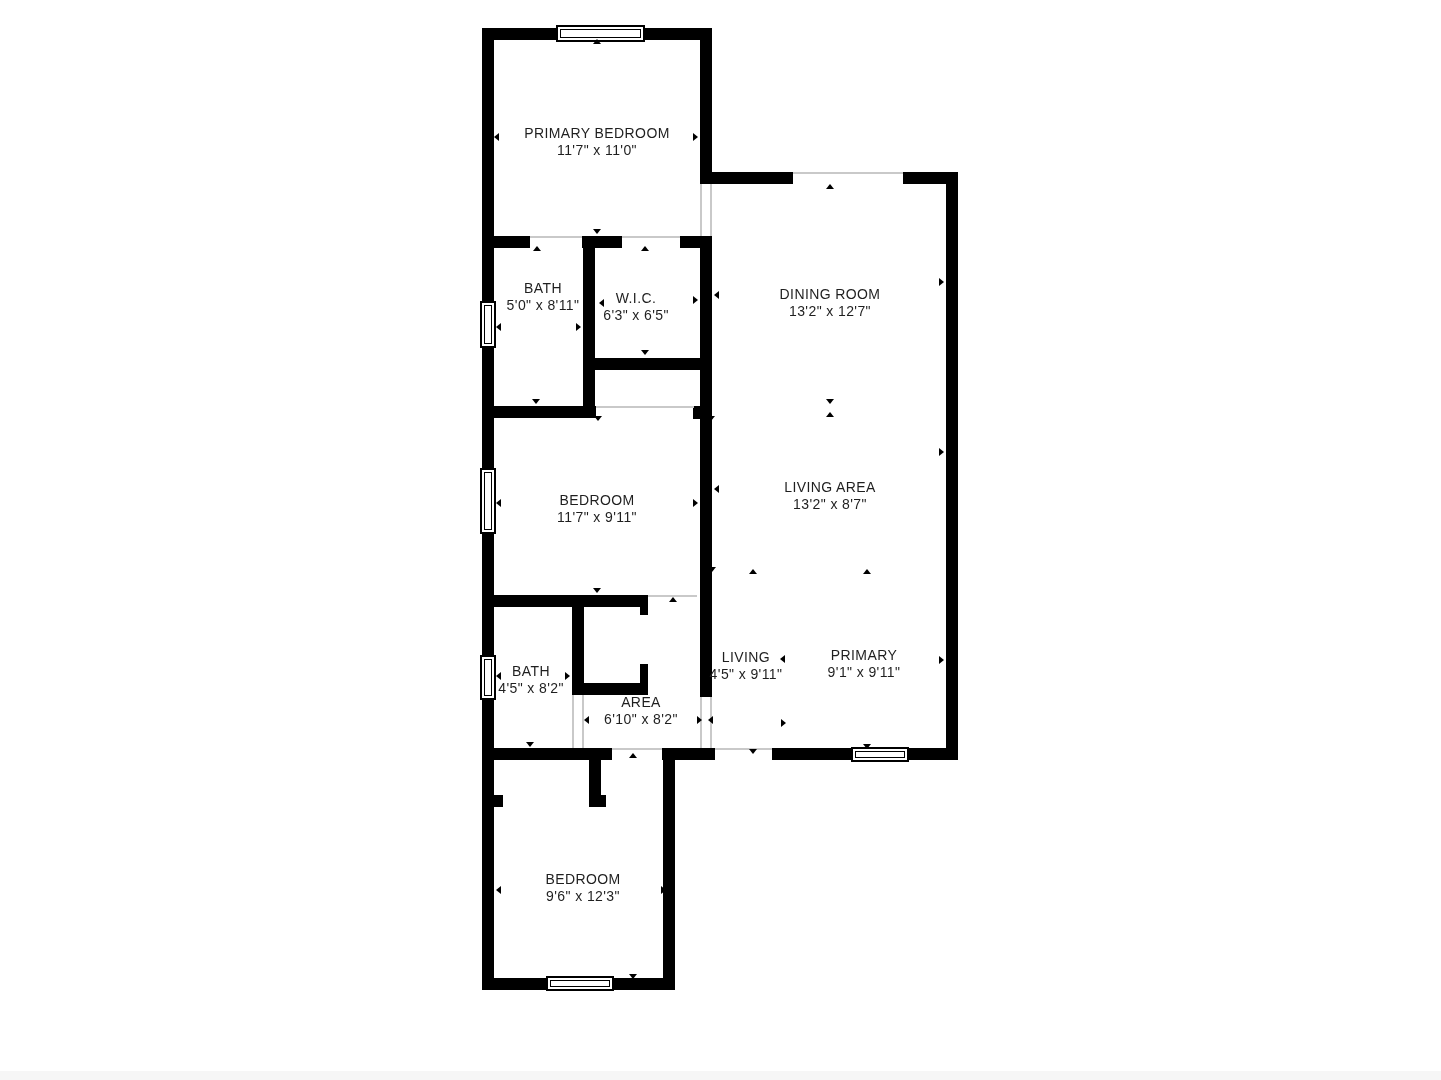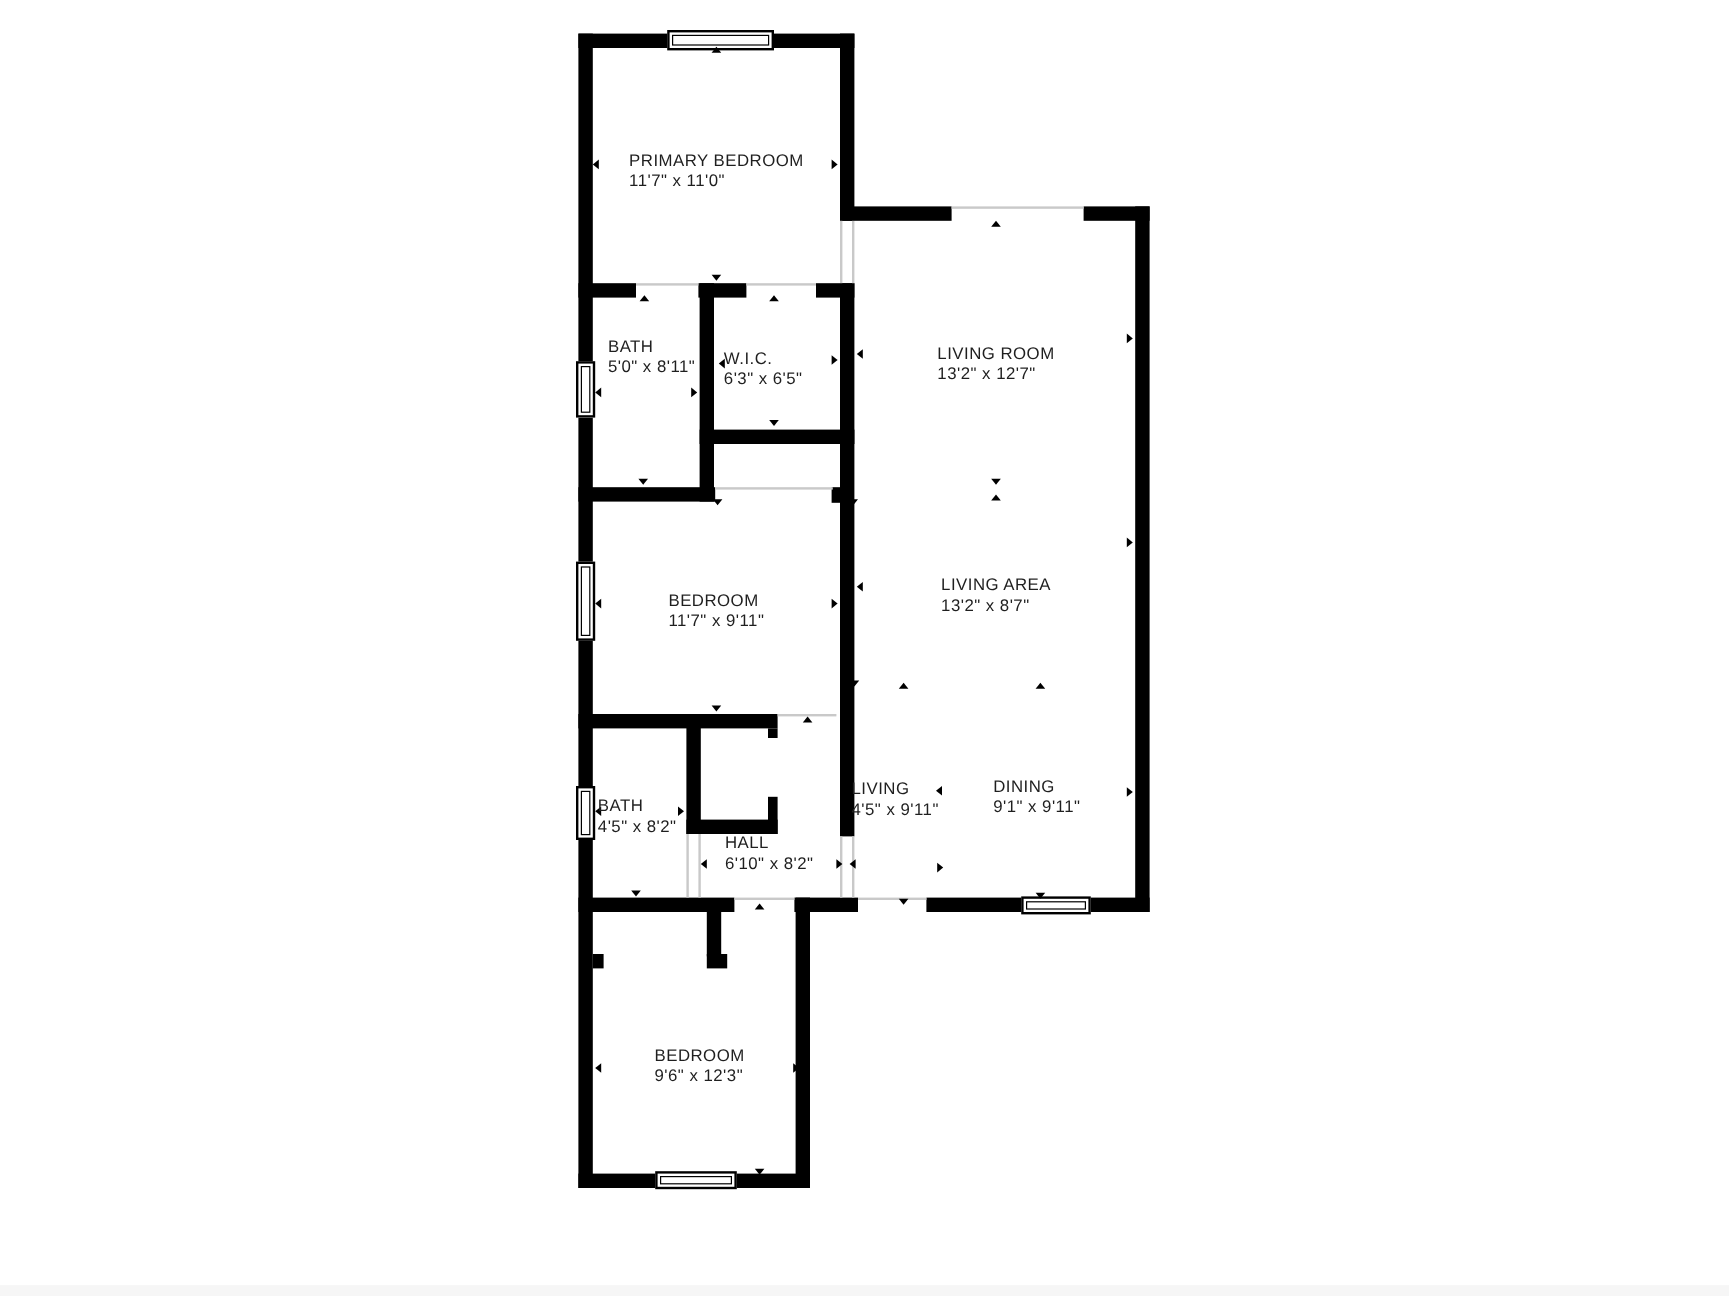--- a/index.html
+++ b/index.html
@@ -9,7 +9,7 @@
   .window{position:absolute;background:#fff;border:2px solid #000;box-sizing:border-box;}
   .window::after{content:"";position:absolute;inset:2px;border:1px solid #000;}
   .gl{position:absolute;background:#c9c9c9;}
-  .room{position:absolute;transform:translate(-50%,-50%);text-align:left;white-space:nowrap;
+  .room{position:absolute;transform:translate(-50%,-50%);text-align:center;white-space:nowrap;
         color:#1f1f1f;font-size:14px;line-height:17px;letter-spacing:0.4px;}
   .room .nm,.room .dm{display:block;}
   .au,.ad,.al,.ar{position:absolute;width:0;height:0;}

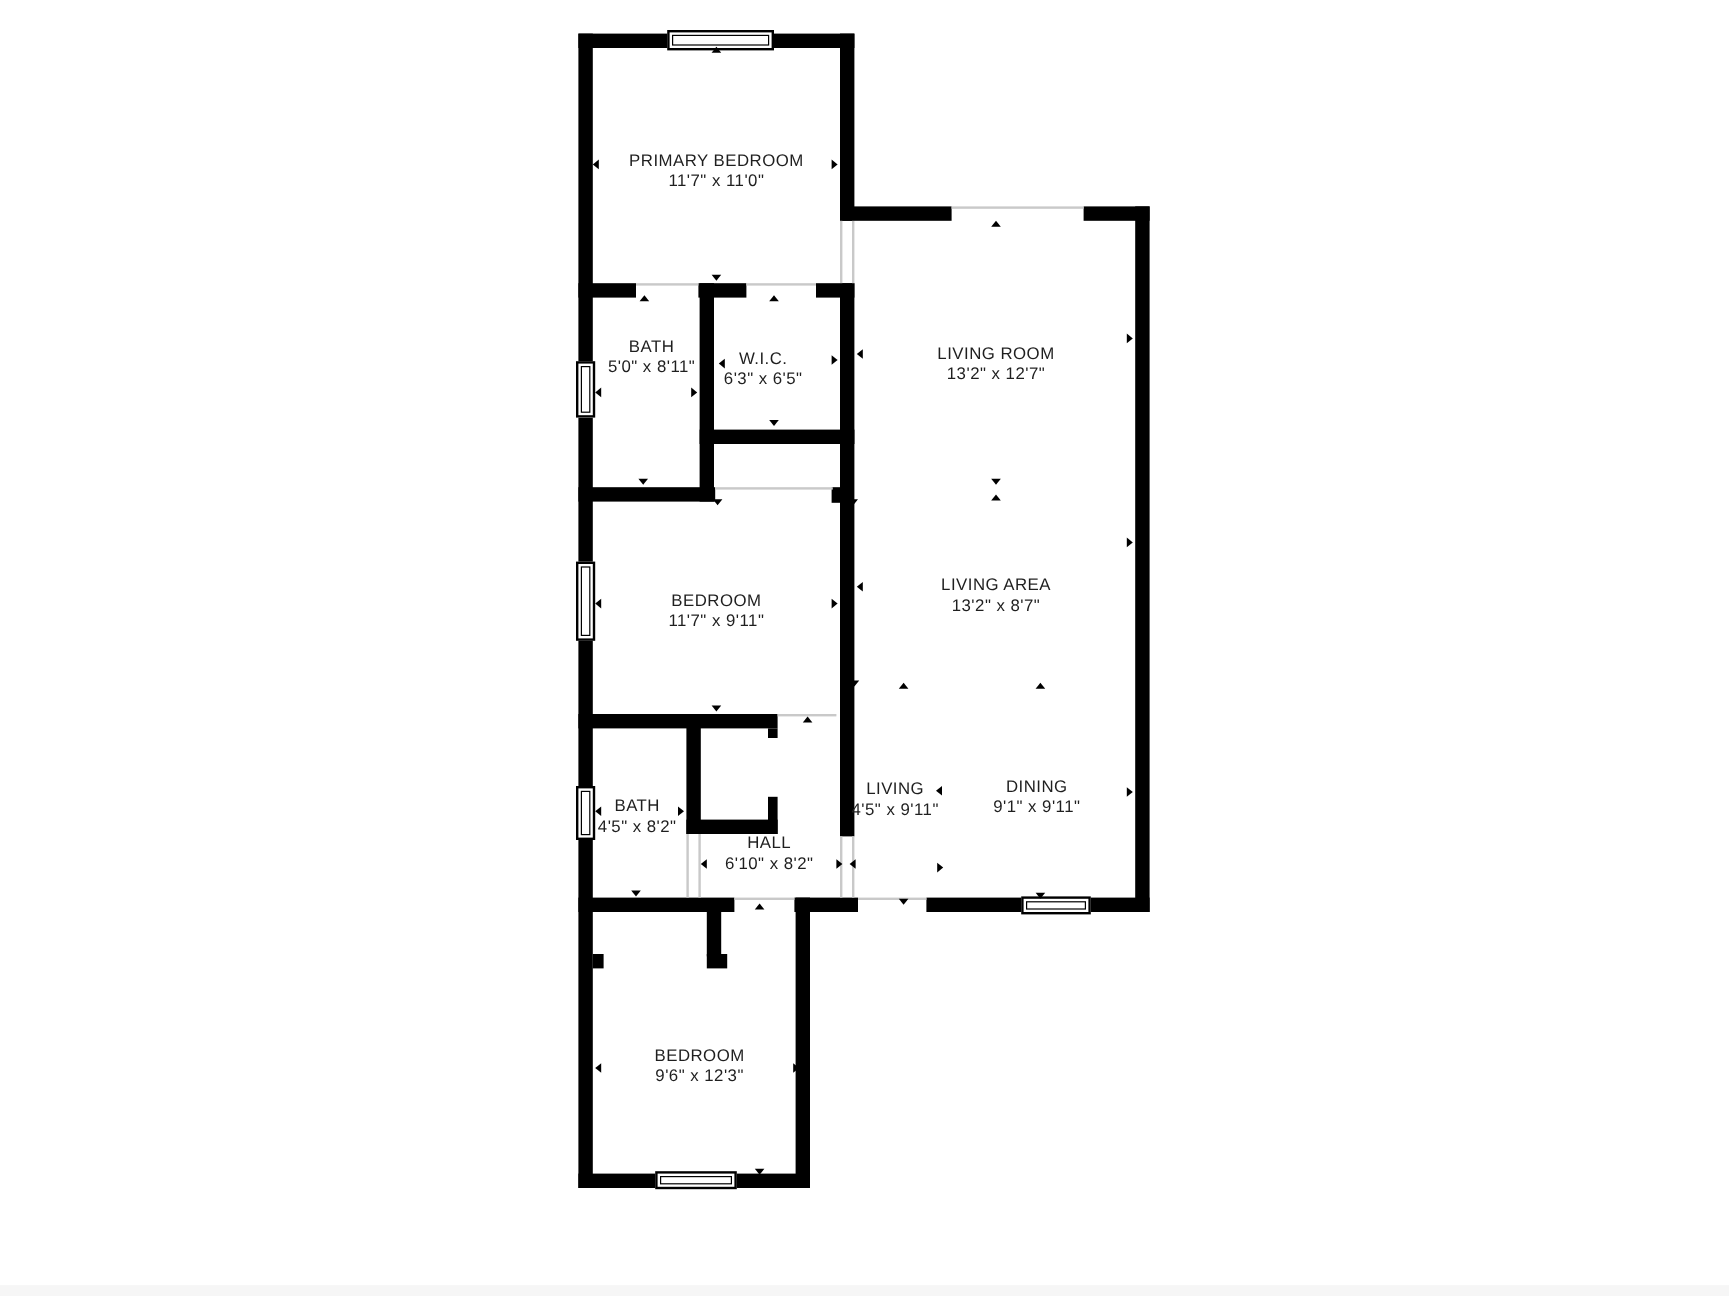--- a/index.html
+++ b/index.html
@@ -156,7 +156,7 @@
     <span class="dm">6'3" x 6'5"</span>
   </div>
   <div class="room" style="left:830px;top:303px">
-    <span class="nm">LIVING ROOM</span>
+    <span class="nm">DINING ROOM</span>
     <span class="dm">13'2" x 12'7"</span>
   </div>
   <div class="room" style="left:597px;top:509px">

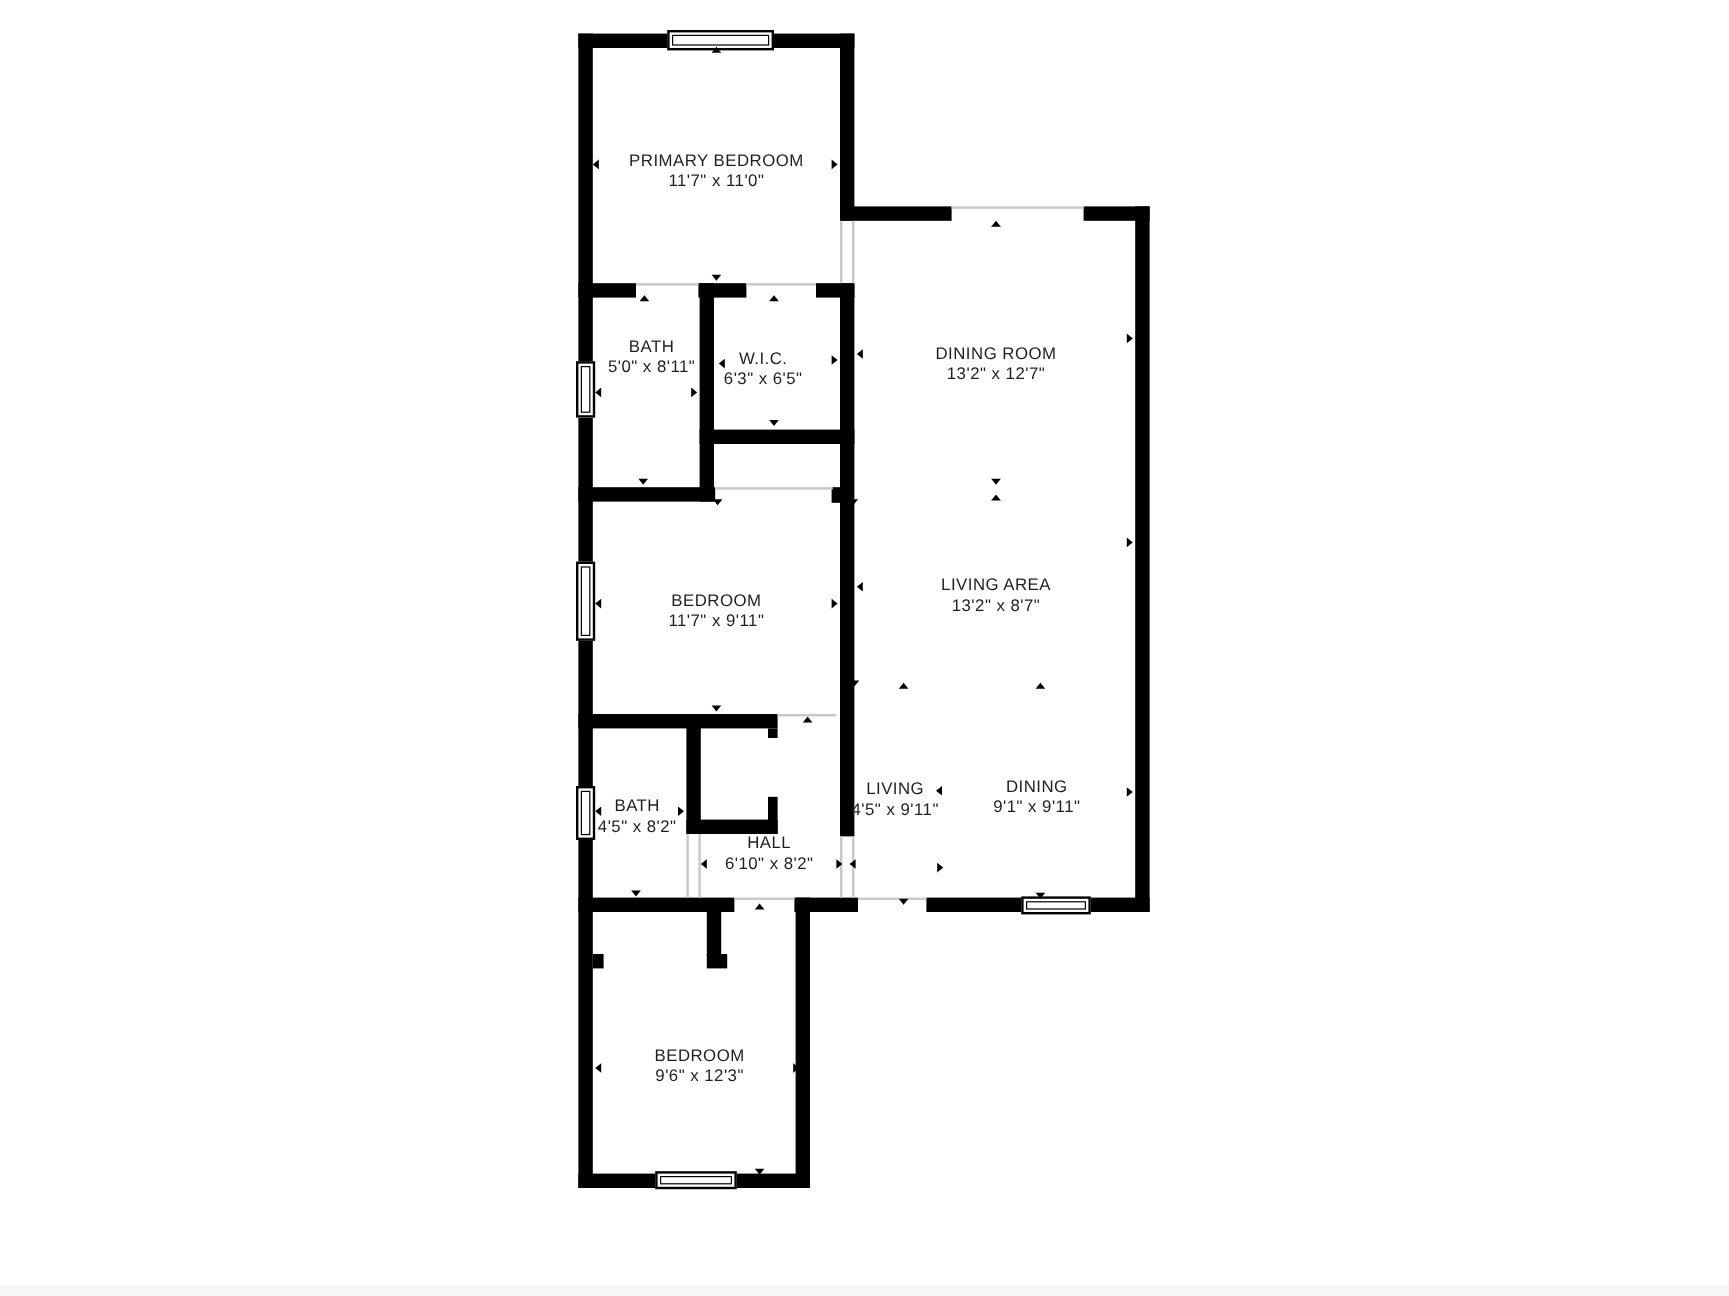--- a/index.html
+++ b/index.html
@@ -180,7 +180,7 @@
     <span class="dm">4'5" x 9'11"</span>
   </div>
   <div class="room" style="left:864px;top:664px">
-    <span class="nm">DINING</span>
+    <span class="nm">PRIMARY</span>
     <span class="dm">9'1" x 9'11"</span>
   </div>
   <div class="room" style="left:583px;top:888px">

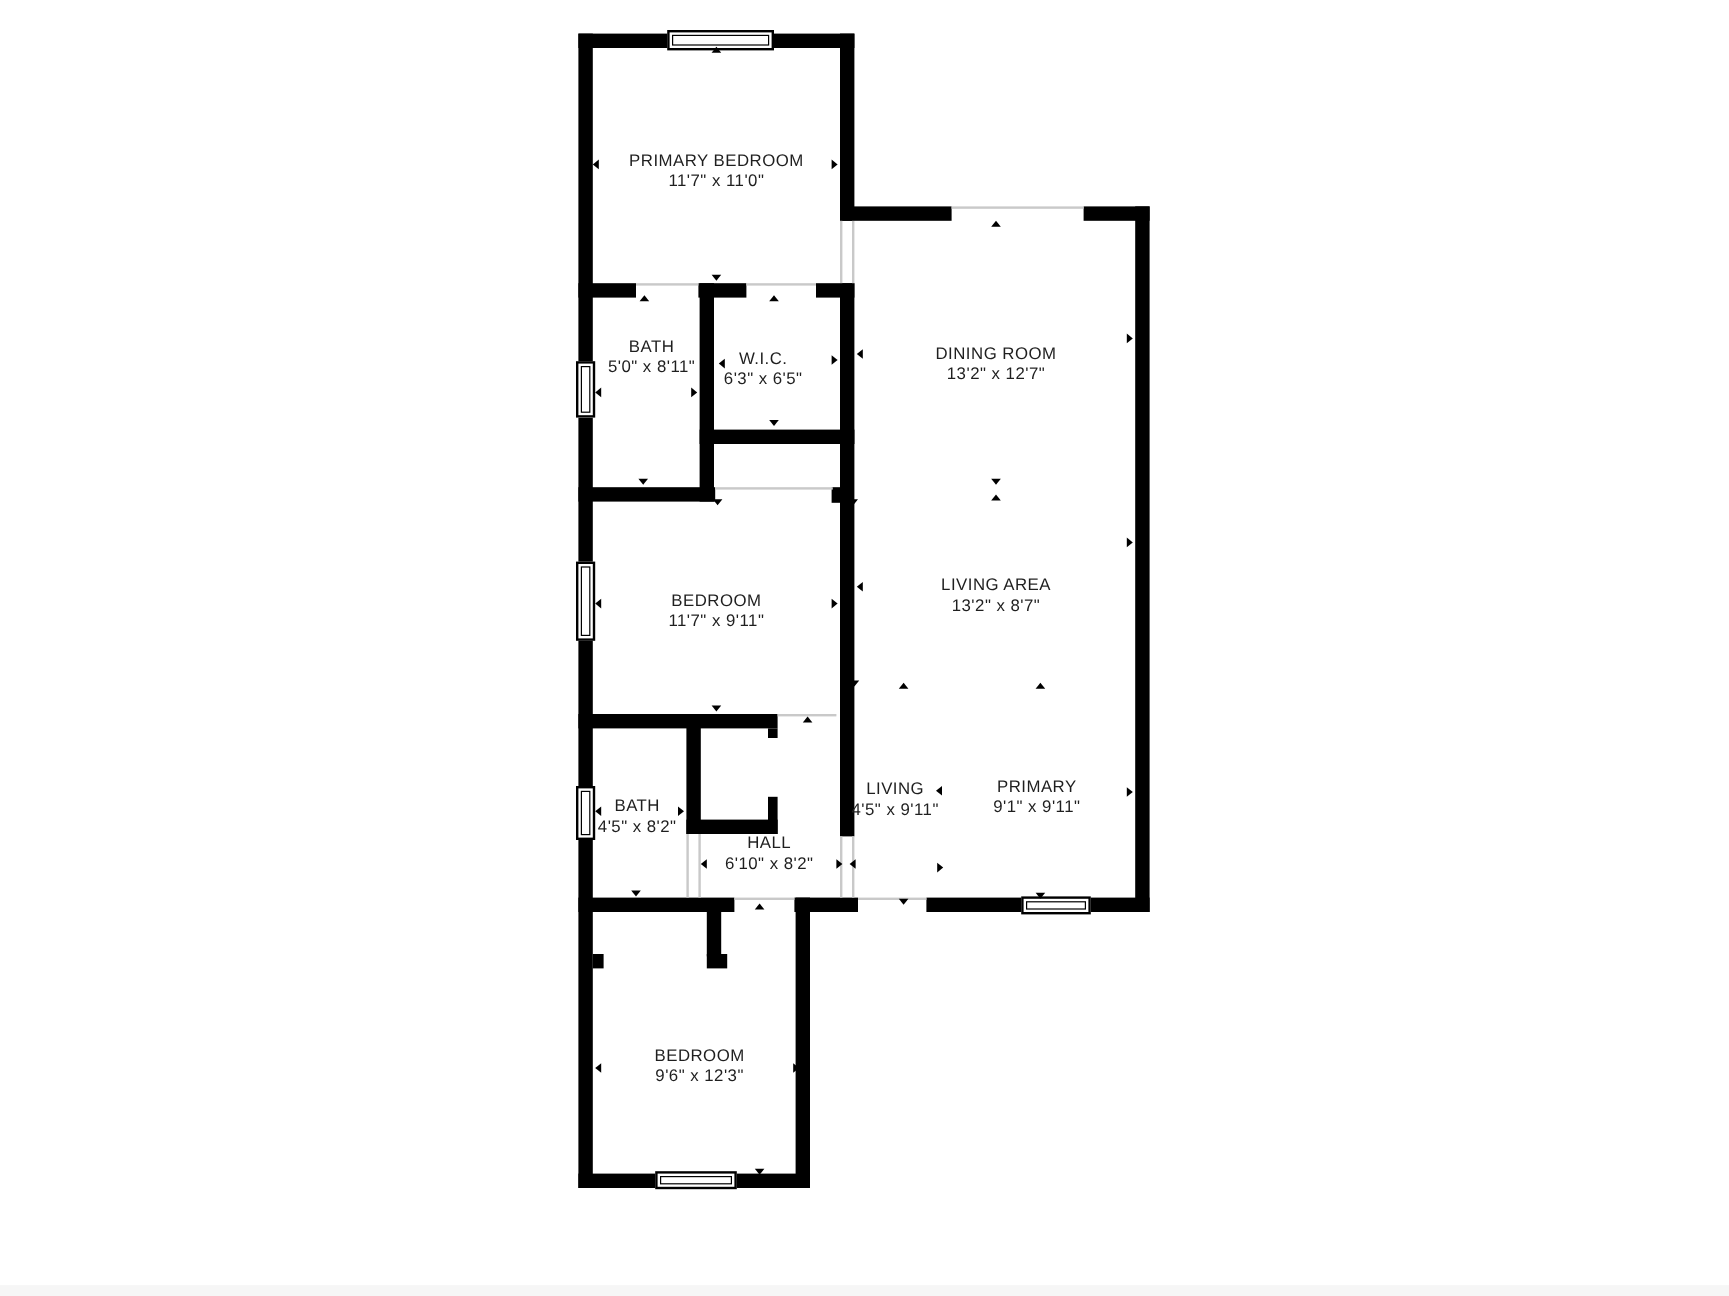--- a/index.html
+++ b/index.html
@@ -172,7 +172,7 @@
     <span class="dm">4'5" x 8'2"</span>
   </div>
   <div class="room" style="left:641px;top:711px">
-    <span class="nm">HALL</span>
+    <span class="nm">AREA</span>
     <span class="dm">6'10" x 8'2"</span>
   </div>
   <div class="room" style="left:746px;top:666px">

